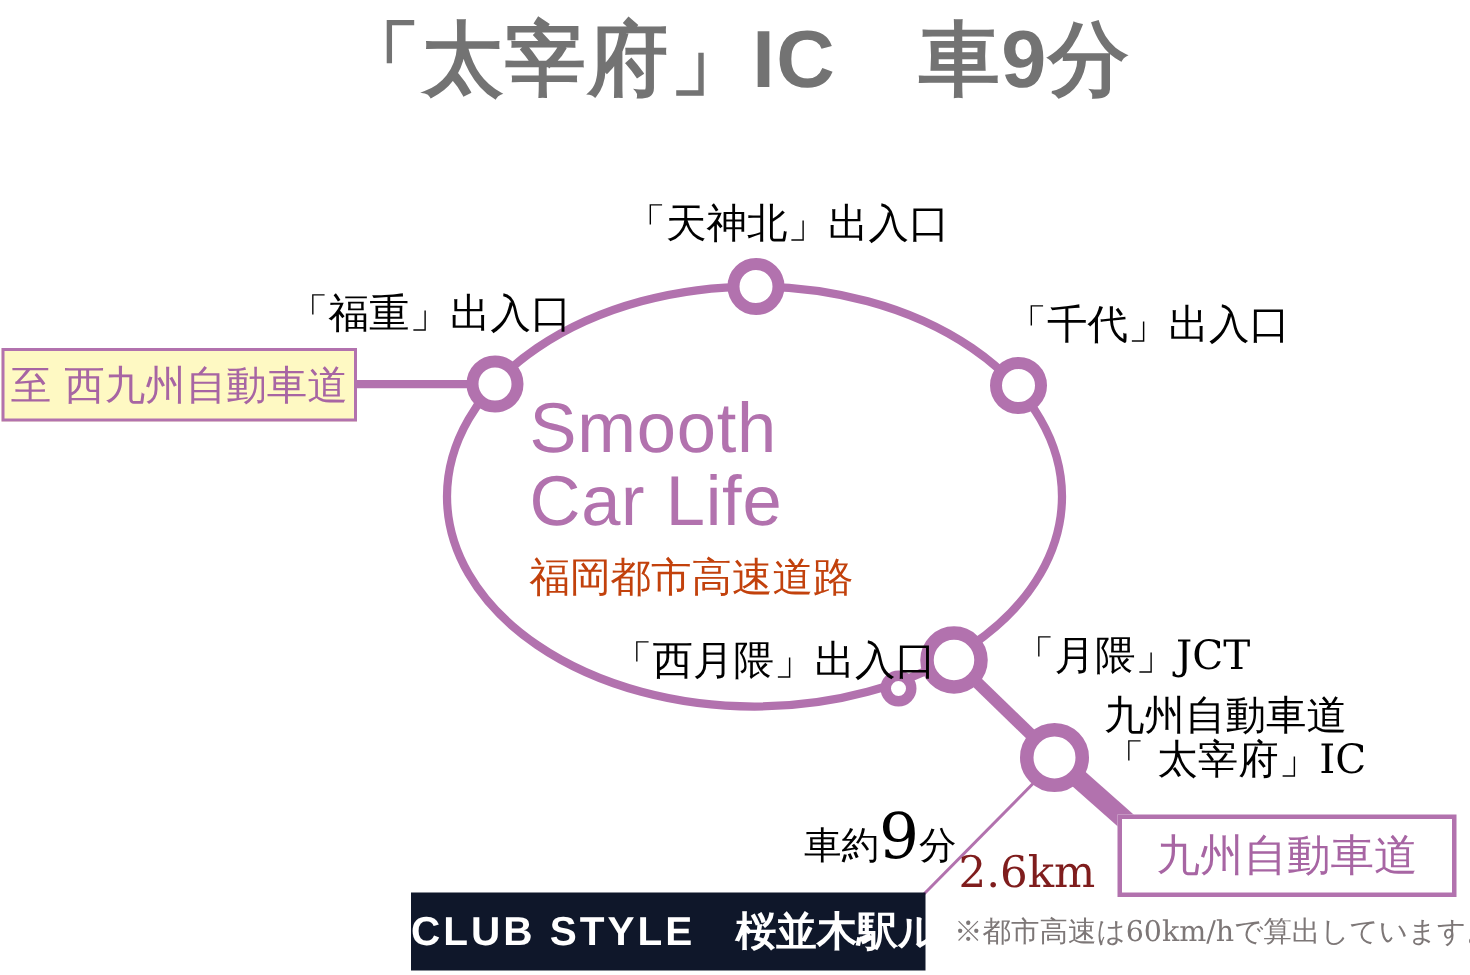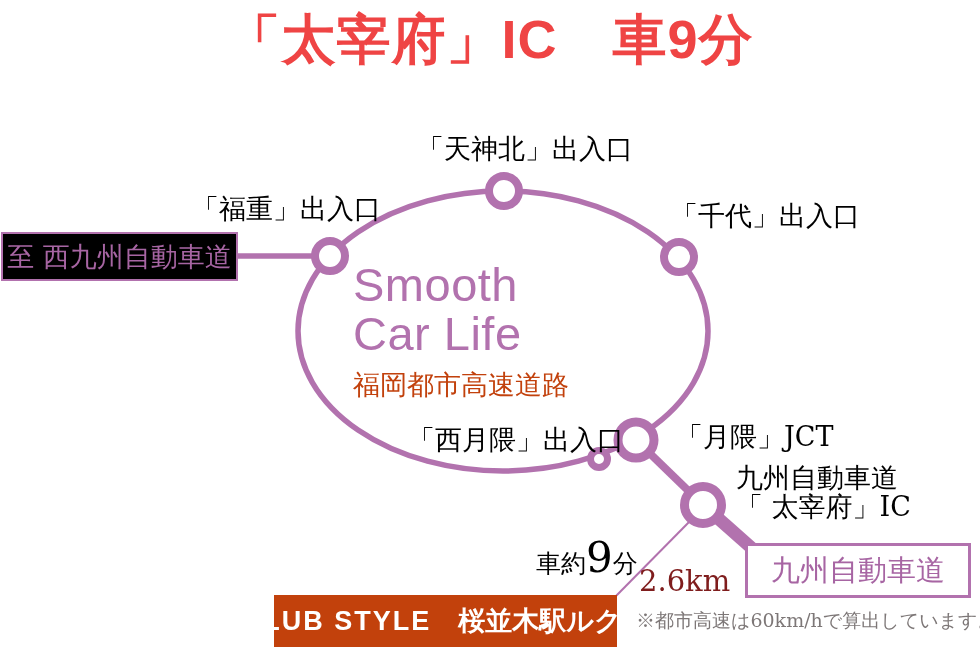--- a/index.html
+++ b/index.html
@@ -13,7 +13,7 @@
   .title{
     position:absolute;top:4px;left:0;width:980px;
     display:flex;justify-content:center;align-items:baseline;
-    color:#ef4444;white-space:nowrap;
+    color:#737373;white-space:nowrap;
   }
   .title-main{font-size:54px;font-weight:bold;letter-spacing:1px;}
   .title-sub{font-size:29px;font-weight:bold;margin-left:8px;}

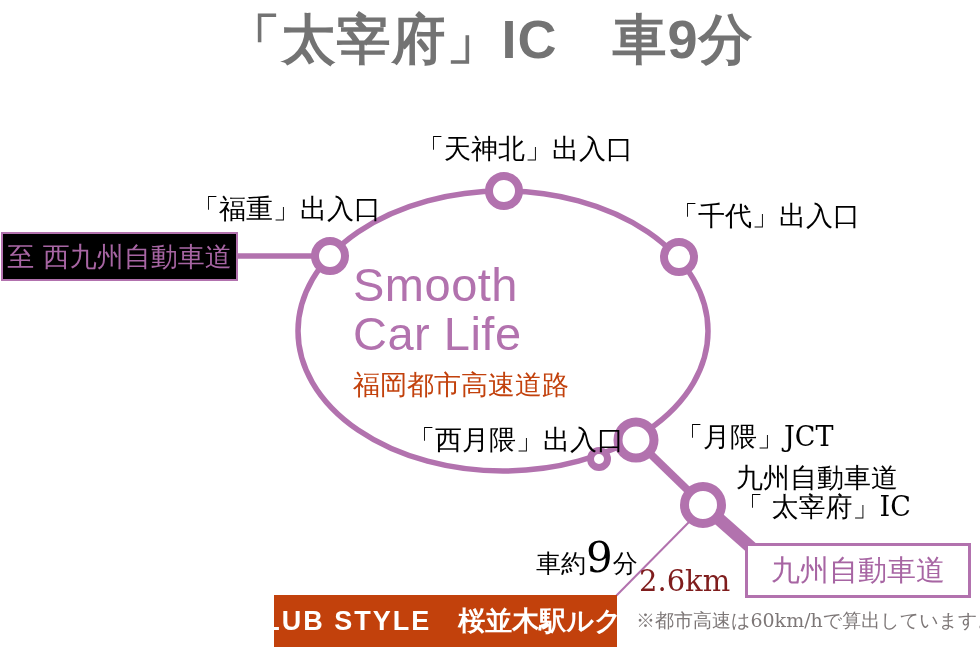--- a/index.html
+++ b/index.html
@@ -42,7 +42,7 @@
   
   .box-left{
     position:absolute;left:1px;top:232px;width:233px;height:45px;
-    border:2px solid #b272ae;background:#000000;
+    border:2px solid #b272ae;background:#fef9c3;
     display:flex;align-items:center;justify-content:center;
     font-size:27px;color:#a765a3;white-space:nowrap;
   }

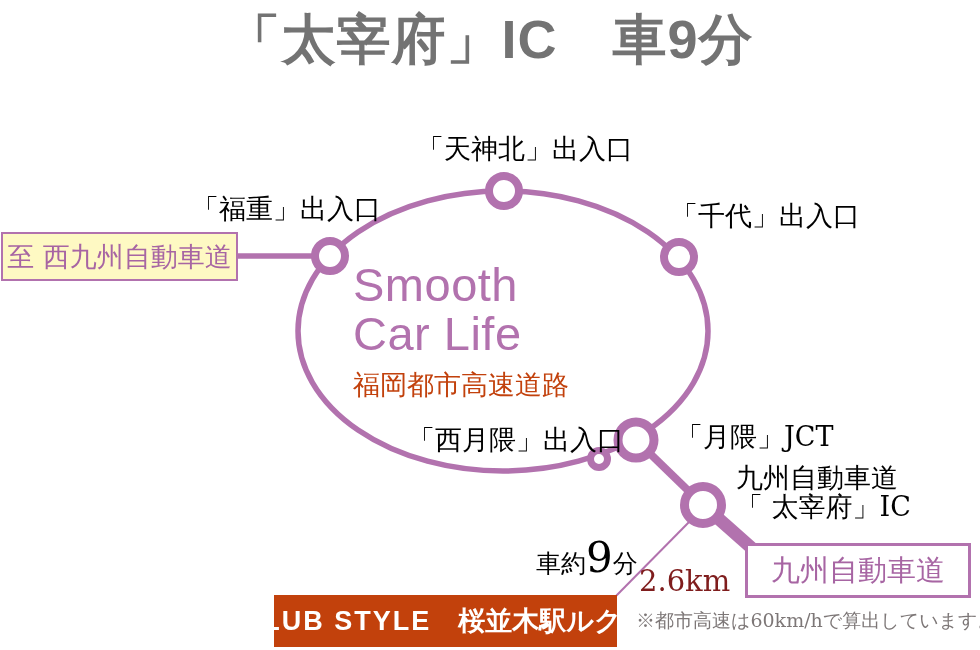--- a/index.html
+++ b/index.html
@@ -56,8 +56,8 @@
   
   .property-box{
     position:absolute;left:274px;top:595px;width:343px;height:52px;
-    background:#c2410c;color:#ffffff;
-    display:flex;align-items:center;justify-content:center;white-space:nowrap;
+    background:#0f172a;color:#ffffff;
+    display:flex;align-items:center;justify-content:space-between;white-space:nowrap;
   }
   .property-brand{font-size:27px;font-weight:800;letter-spacing:2px;}
   .property-name{font-size:27px;font-weight:bold;margin-left:27px;}

